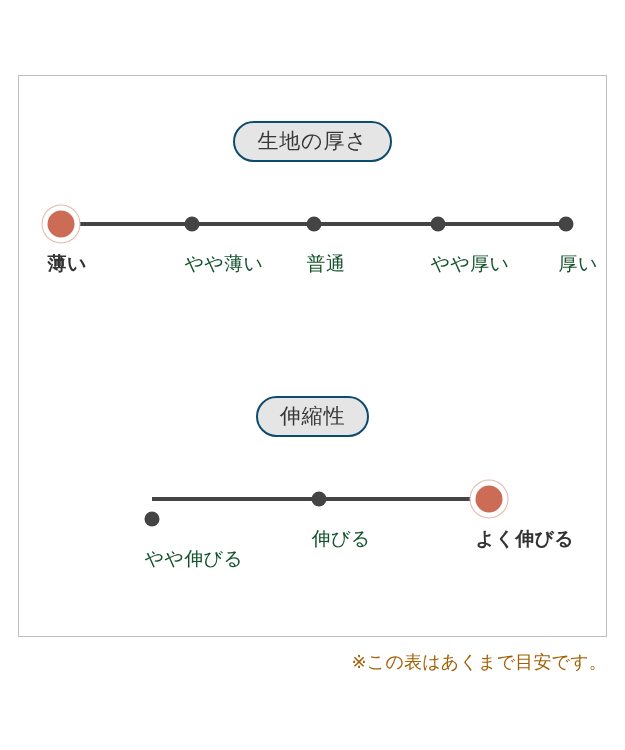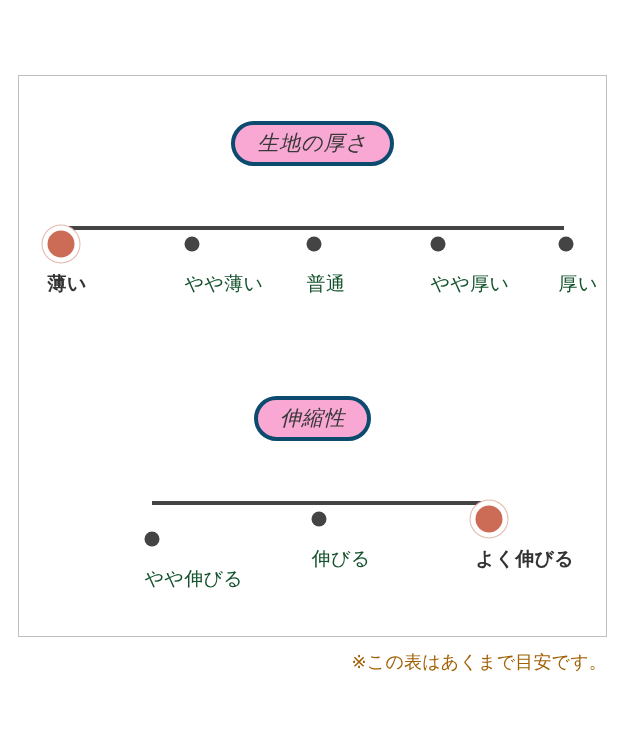--- a/index.html
+++ b/index.html
@@ -42,16 +42,15 @@
     align-items: center;
   }
   .scale-title {
-    border: 4px solid #0c4a6e;
+    border: 2px solid #0c4a6e;
     border-radius: 999px;
     padding: 7px 22px 9px;
     font-size: 21px;
     line-height: 1;
     color: #383838;
     letter-spacing: 0.04em;
-    background: #f9a8d4;
+    background: #e5e5e5;
     white-space: nowrap;
-    font-style: italic;
   }
 
   

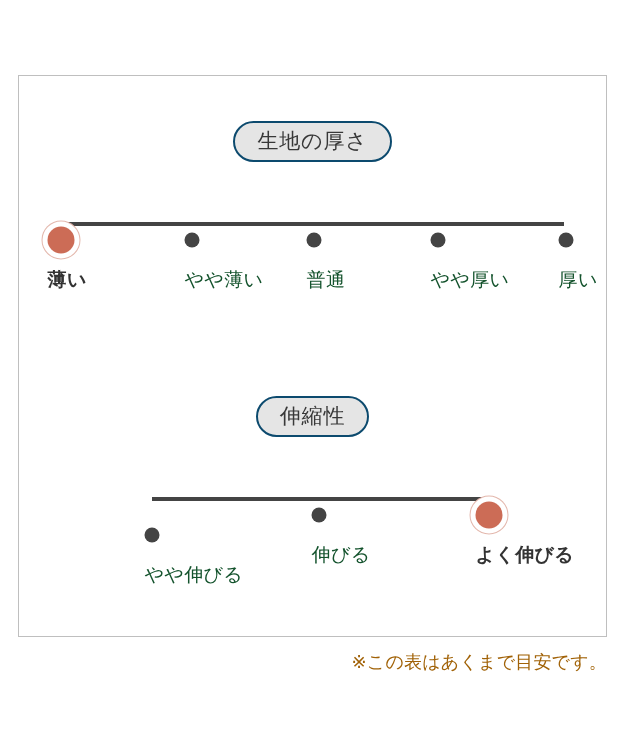--- a/index.html
+++ b/index.html
@@ -69,7 +69,7 @@
 
   .tick {
     position: absolute;
-    top: 44px;
+    top: 28px;
     transform: translate(-50%, -50%);
     display: flex;
     flex-direction: column;

